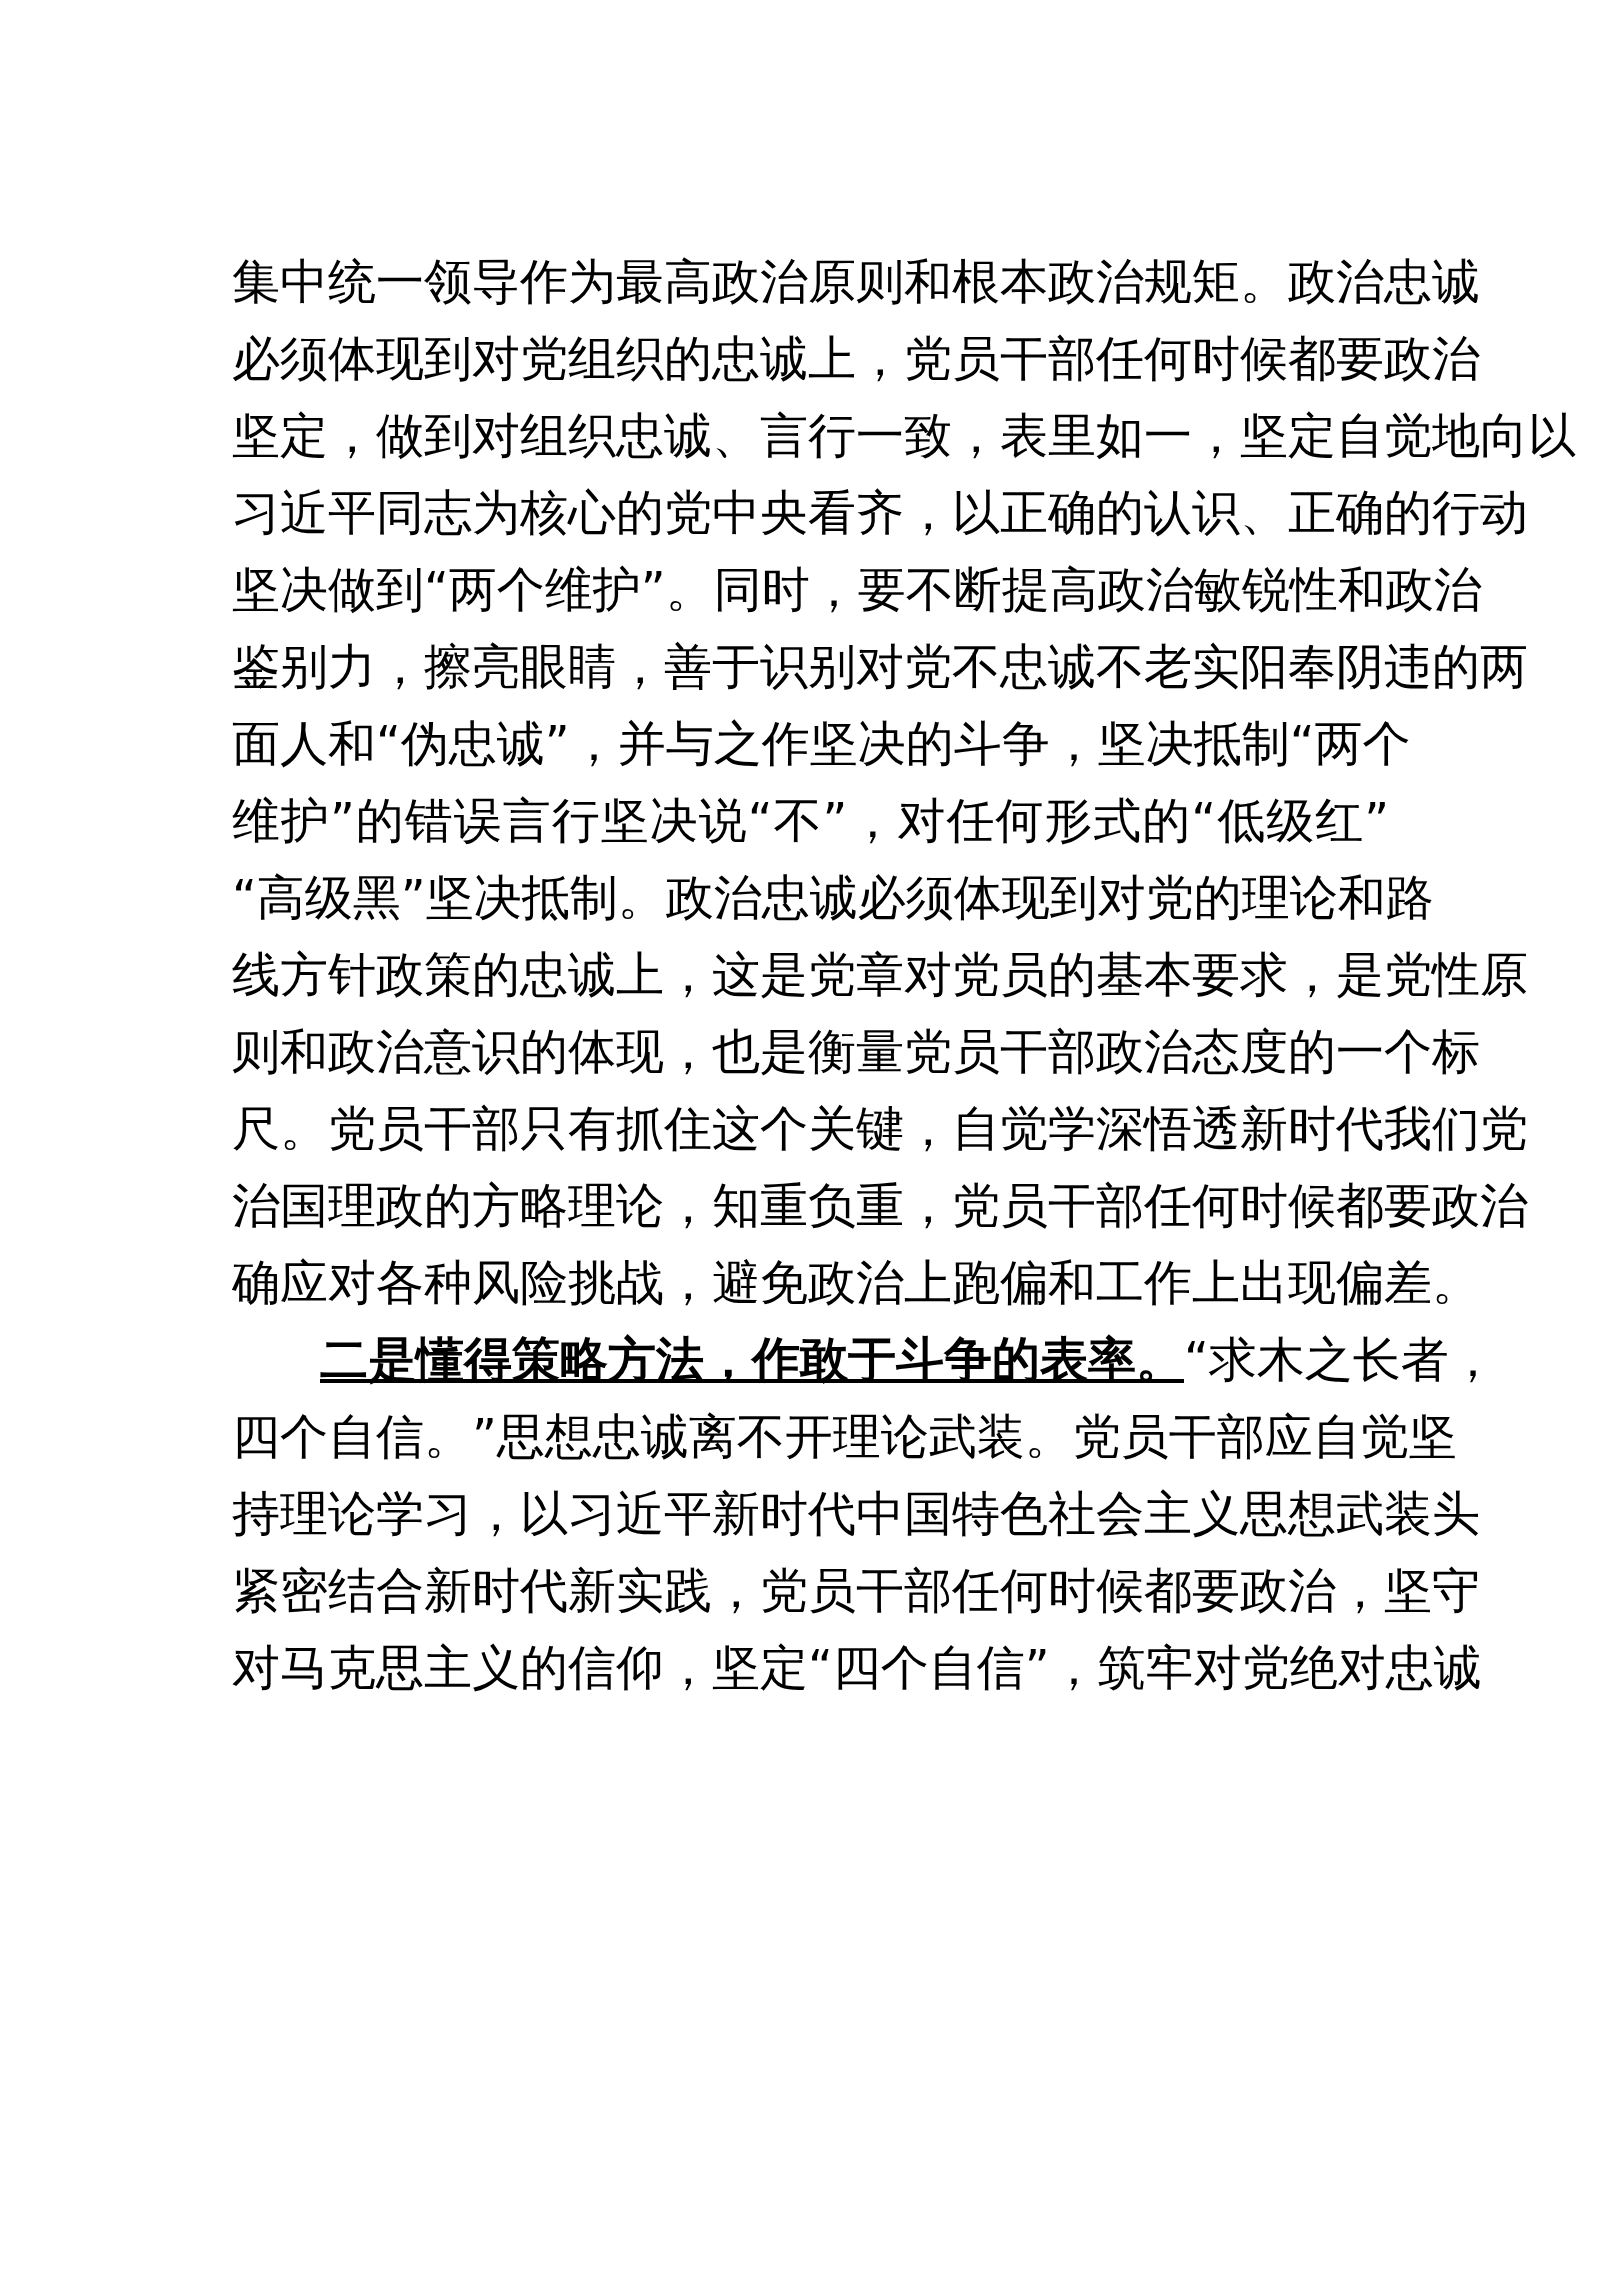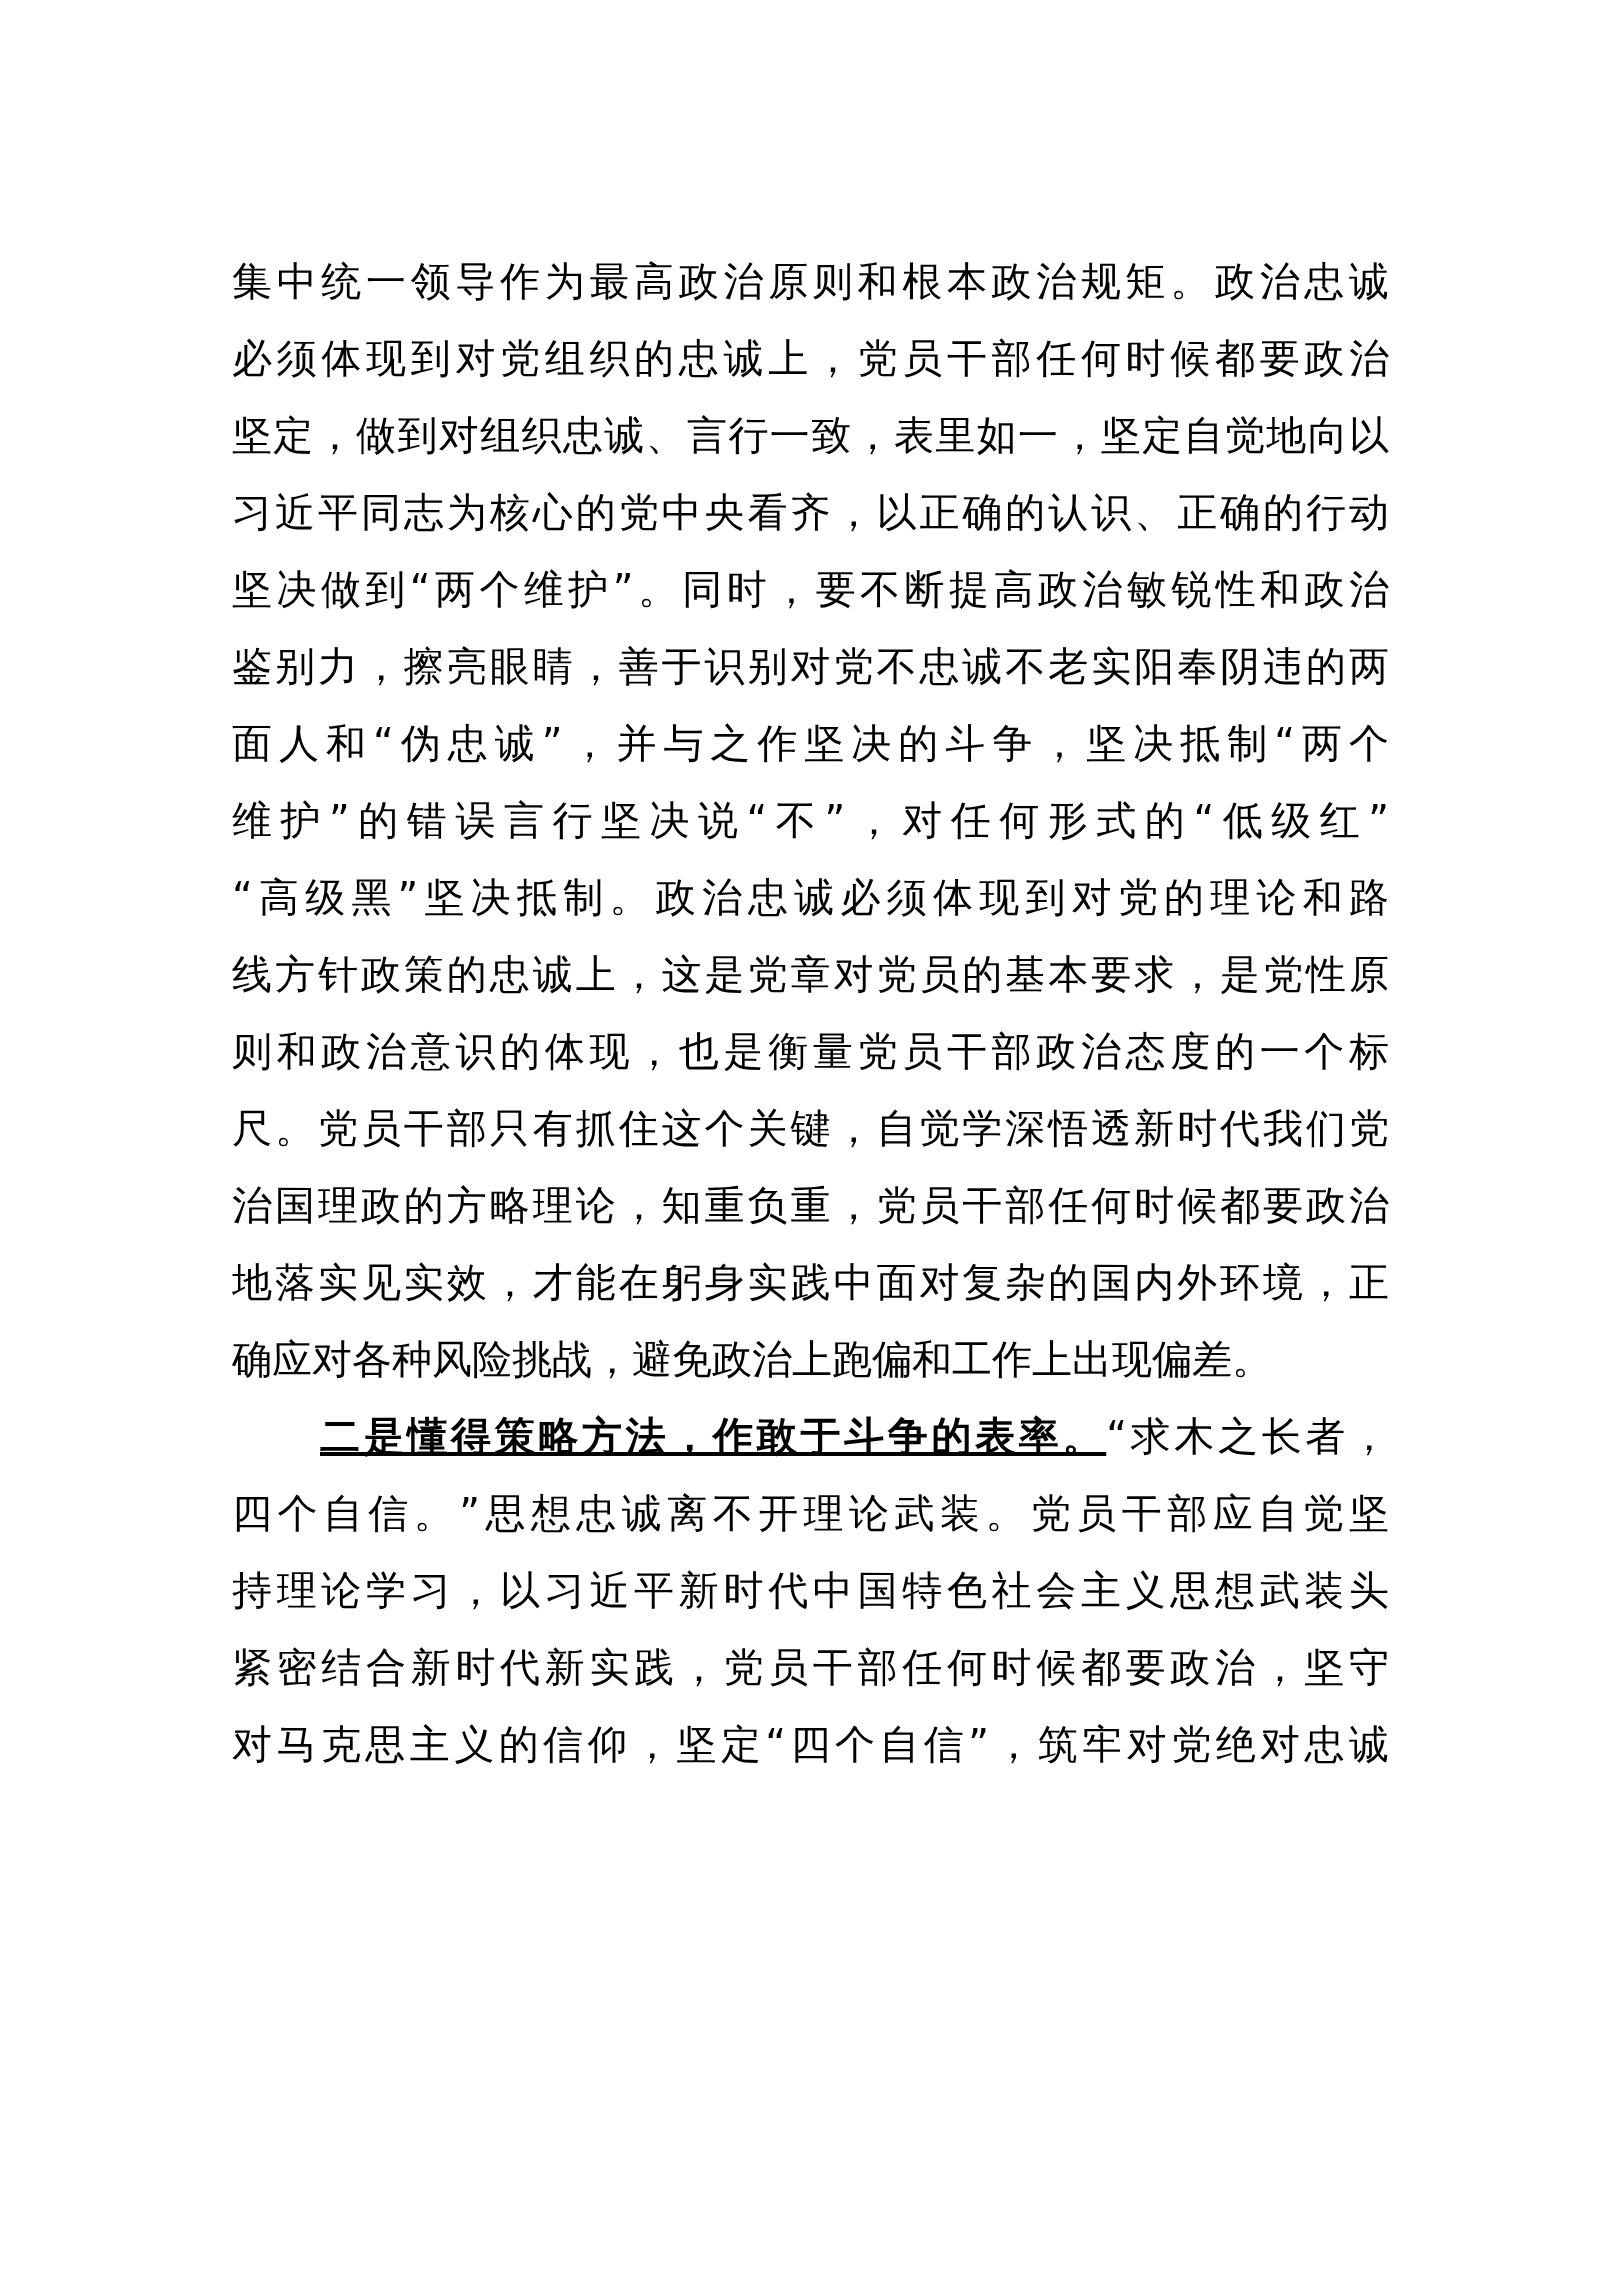--- a/index.html
+++ b/index.html
@@ -24,7 +24,7 @@
     .line {
       height: 77px;
       line-height: 77px;
-      font-size: 40px;
+      font-size: 48px;
       white-space: nowrap;
       text-align: justify;
       text-align-last: justify;

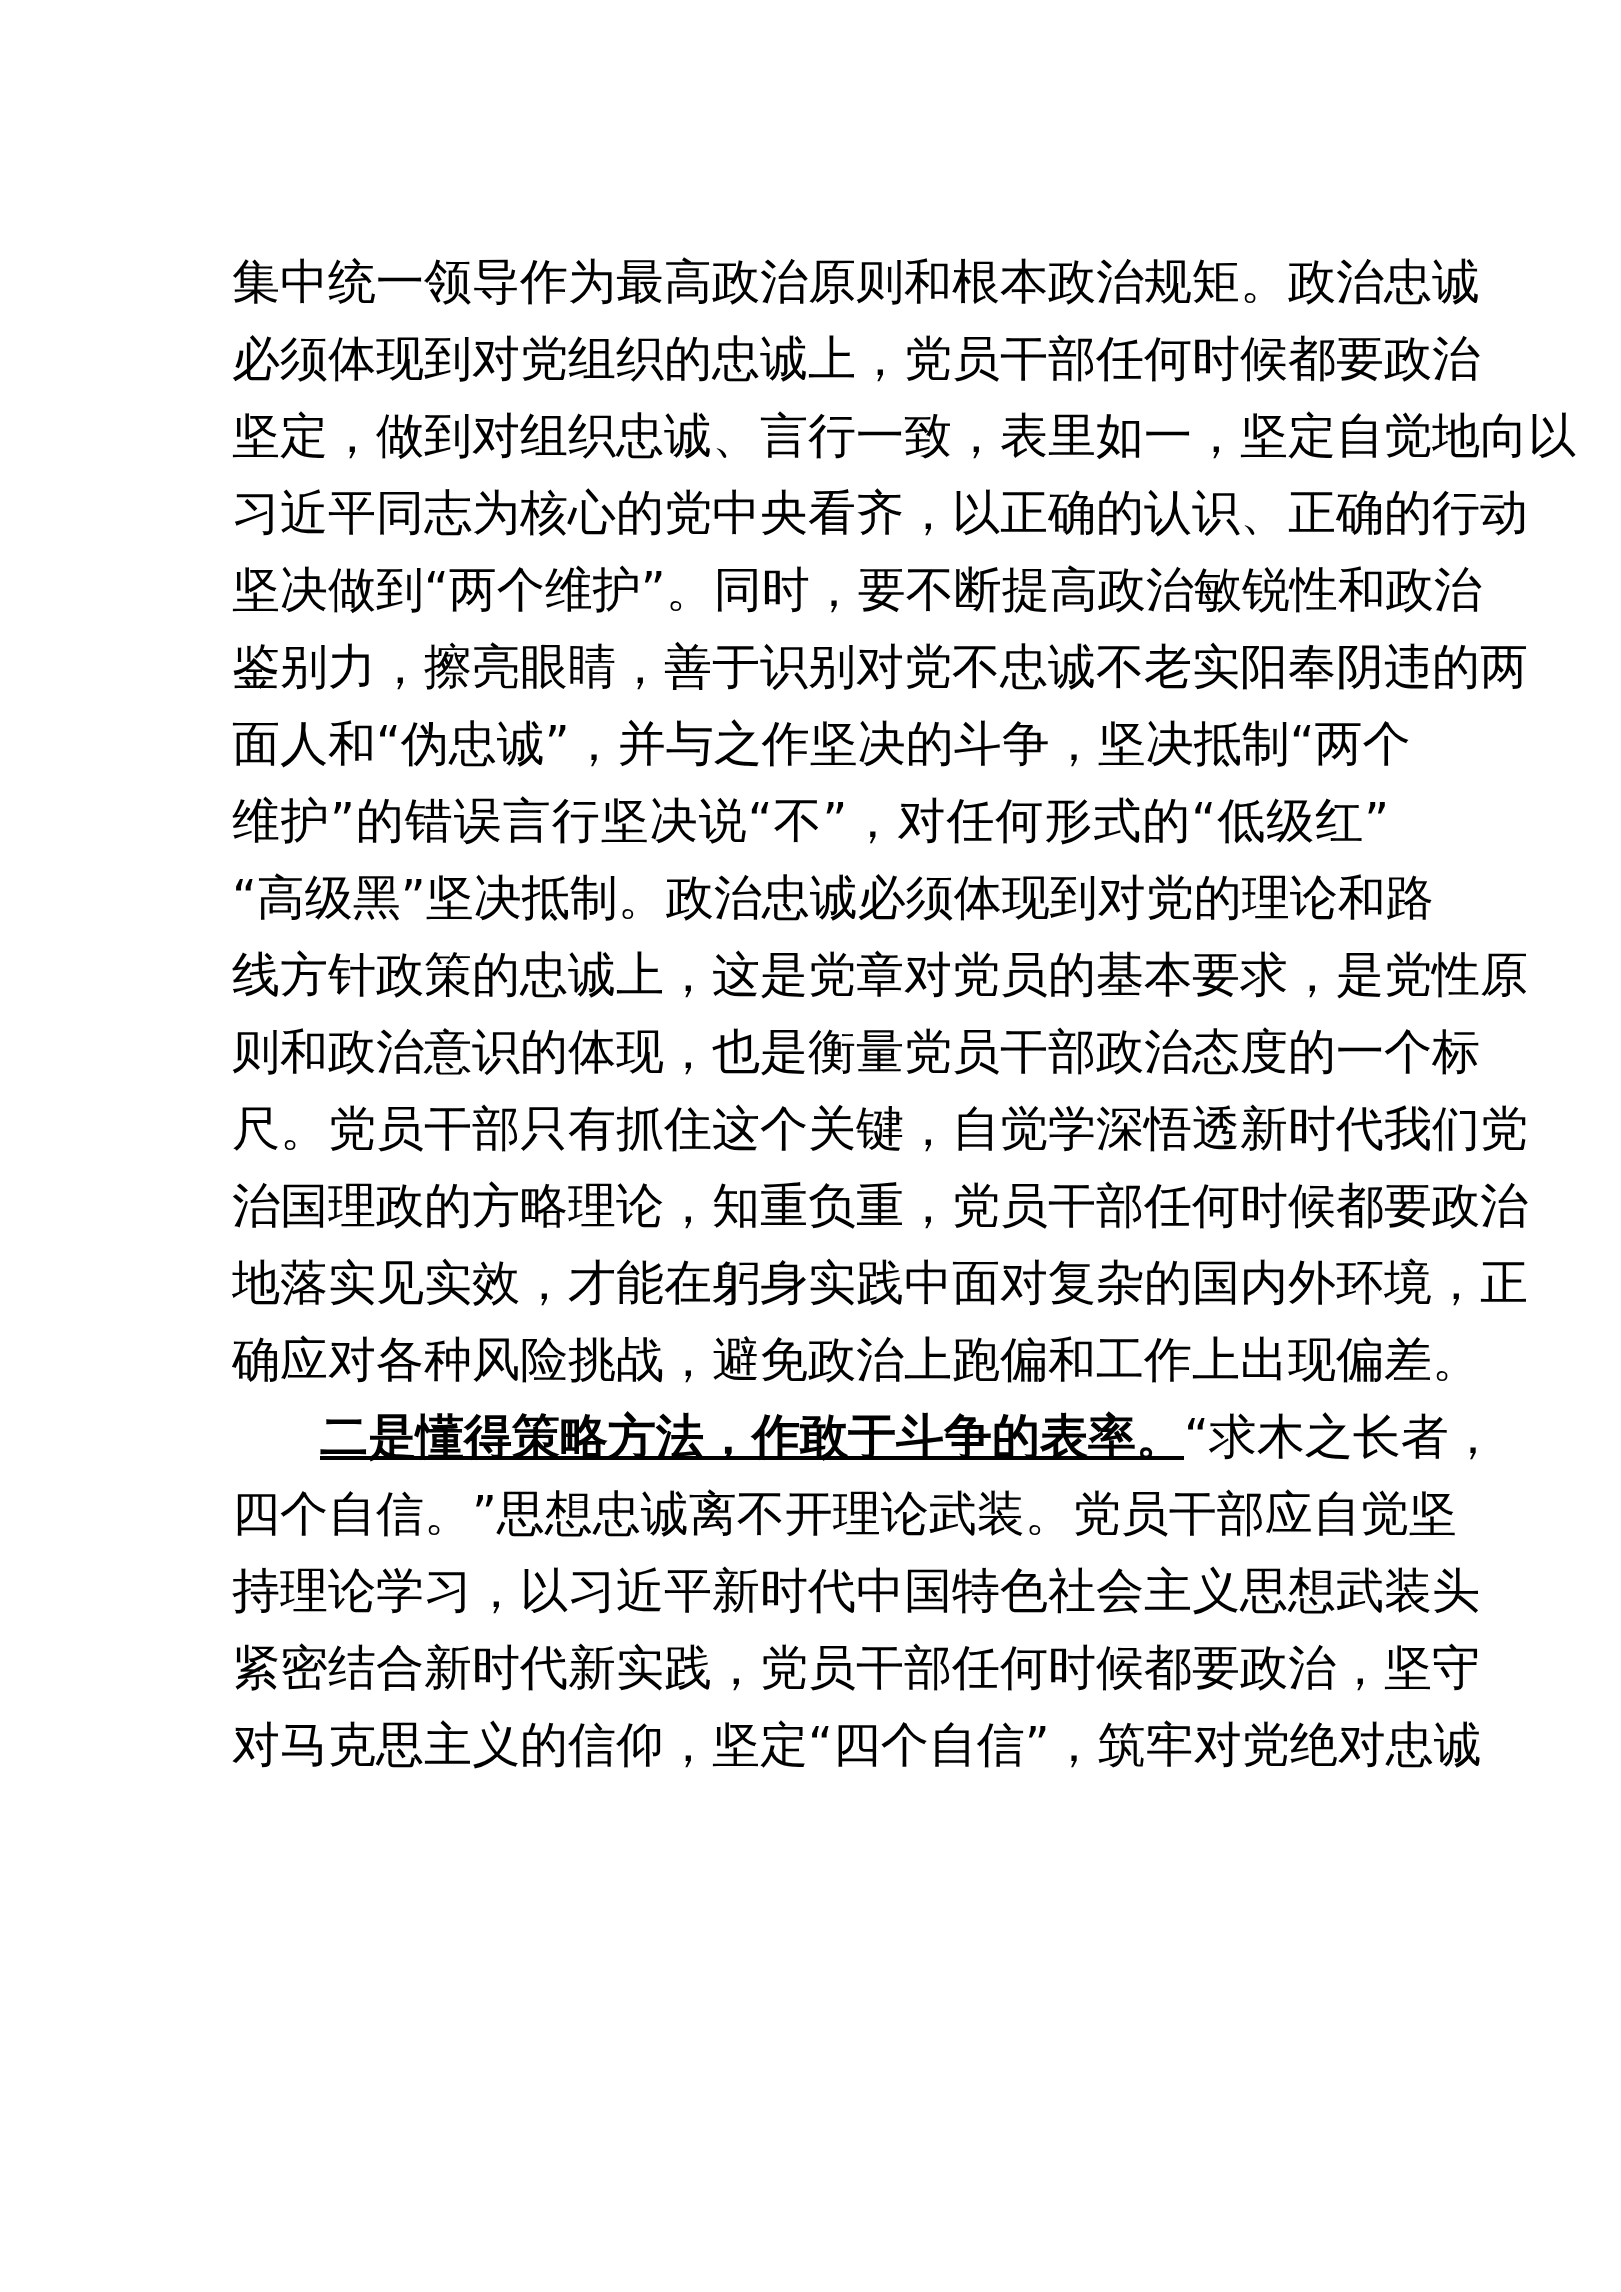--- a/index.html
+++ b/index.html
@@ -59,7 +59,6 @@
     <span class="line">则和政治意识的体现，也是衡量党员干部政治态度的一个标</span>
     <span class="line">尺。党员干部只有抓住这个关键，自觉学深悟透新时代我们党</span>
     <span class="line">治国理政的方略理论，知重负重，党员干部任何时候都要政治</span>
-    <span class="line">地落实见实效，才能在躬身实践中面对复杂的国内外环境，正</span>
     <span class="line last">确应对各种风险挑战，避免政治上跑偏和工作上出现偏差。</span>
   </div>
 

